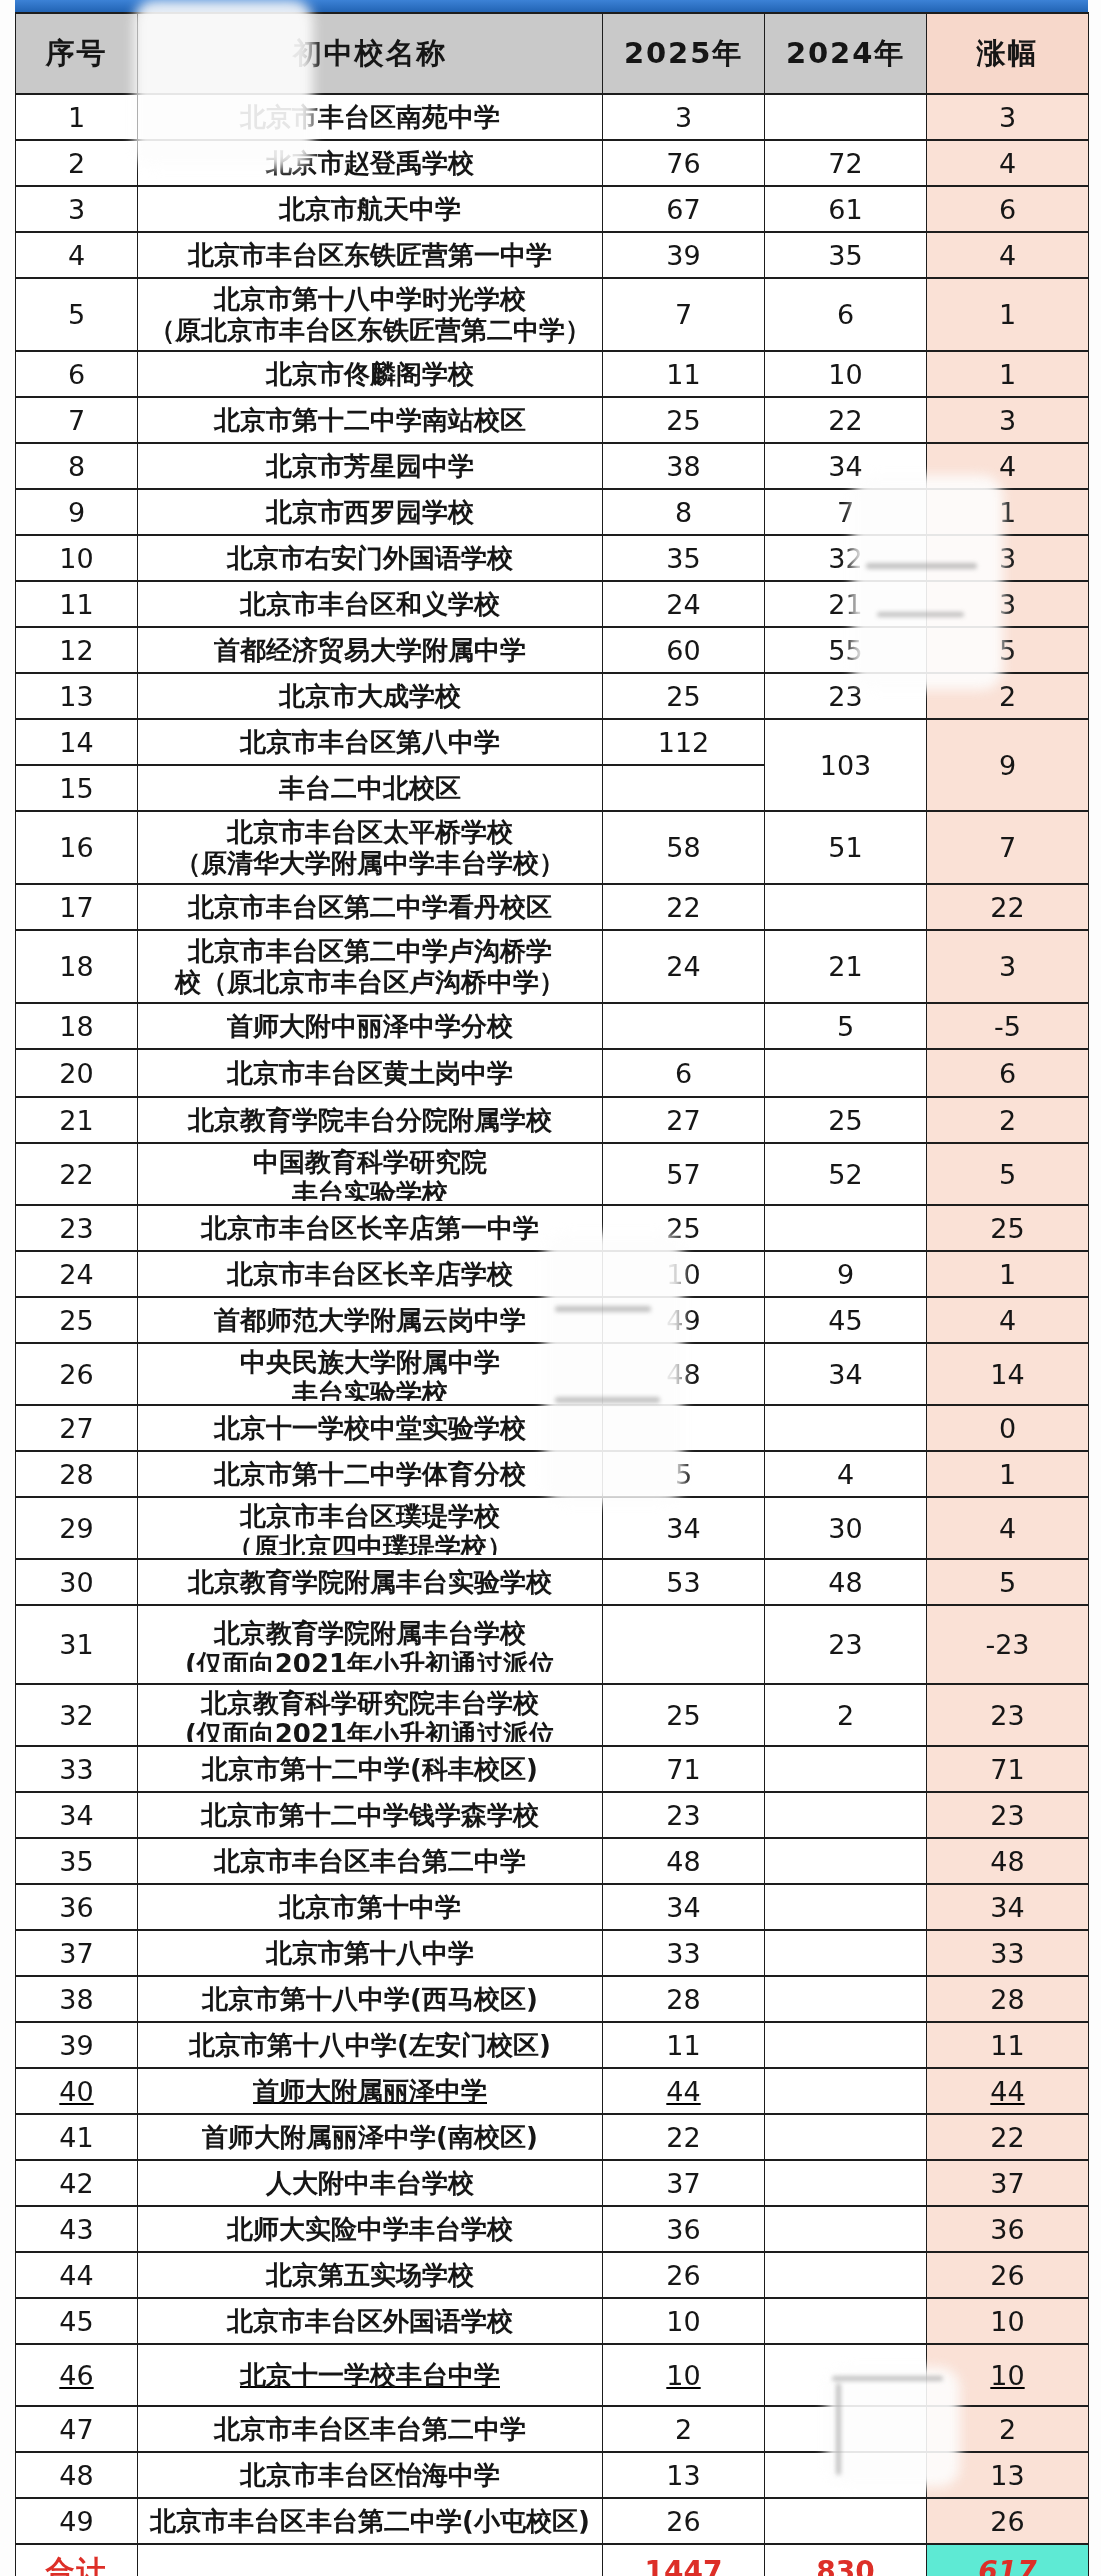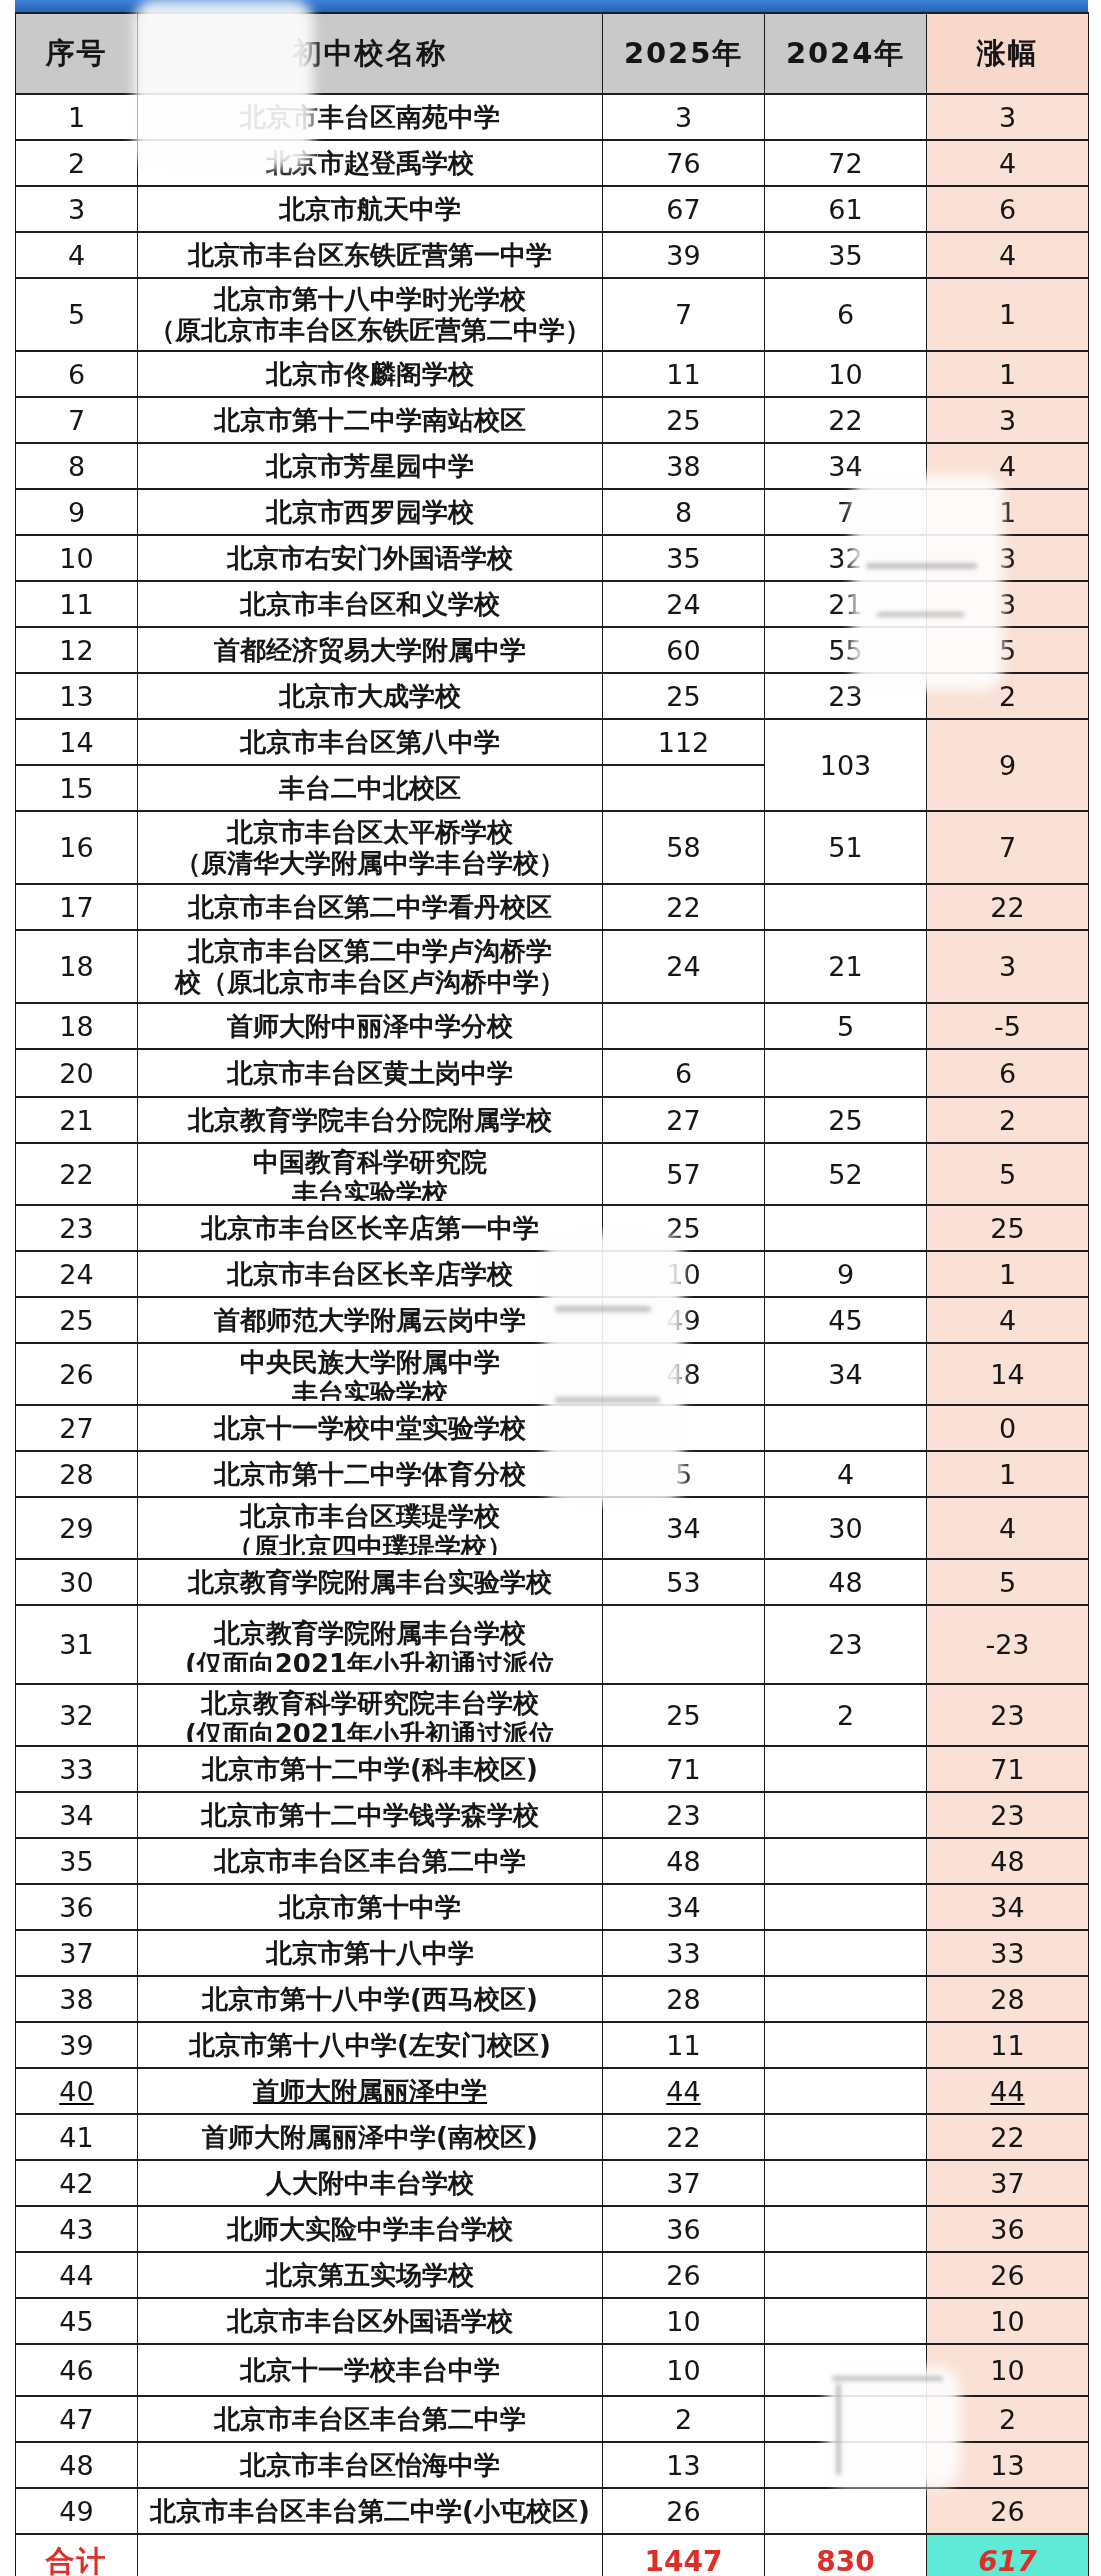--- a/index.html
+++ b/index.html
@@ -571,7 +571,7 @@
         <td class="num"></td>
         <td class="num change">10</td>
       </tr>
-      <tr style="height: 52px;">
+      <tr style="height: 62px; text-decoration: underline;">
         <td class="num">46</td>
         <td class="name">
           <div class="lines">

